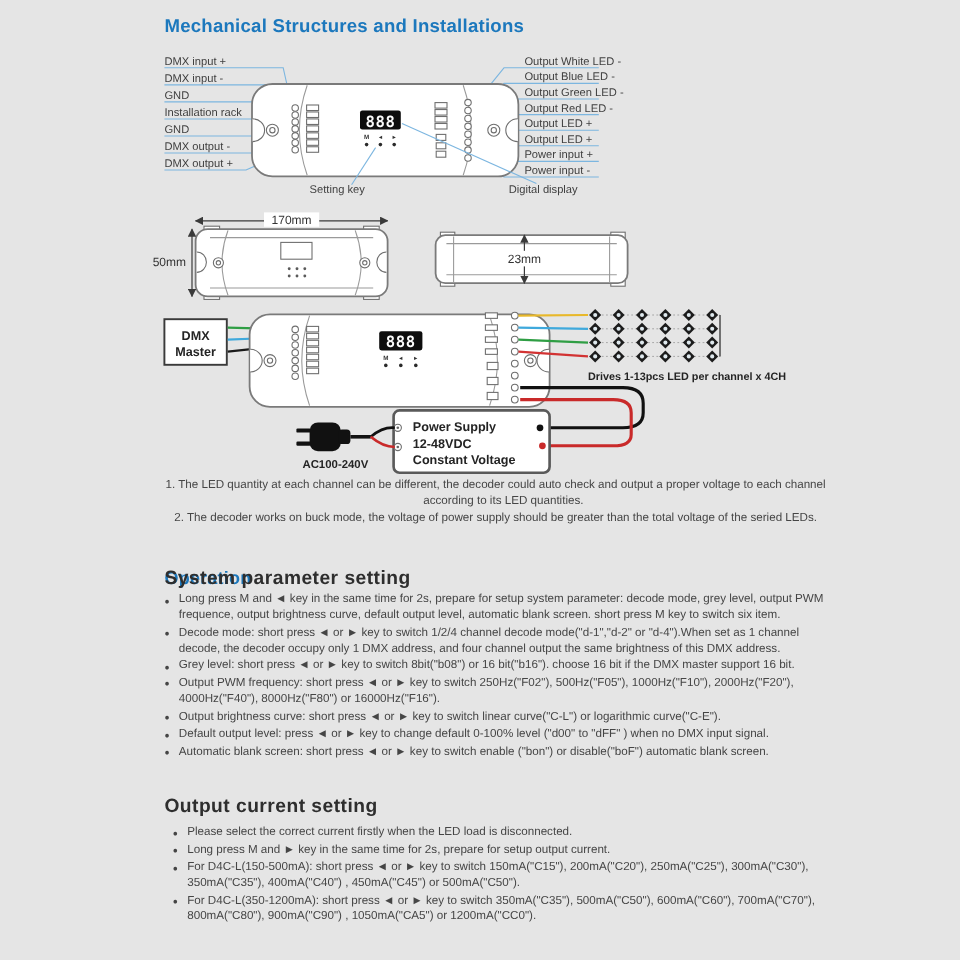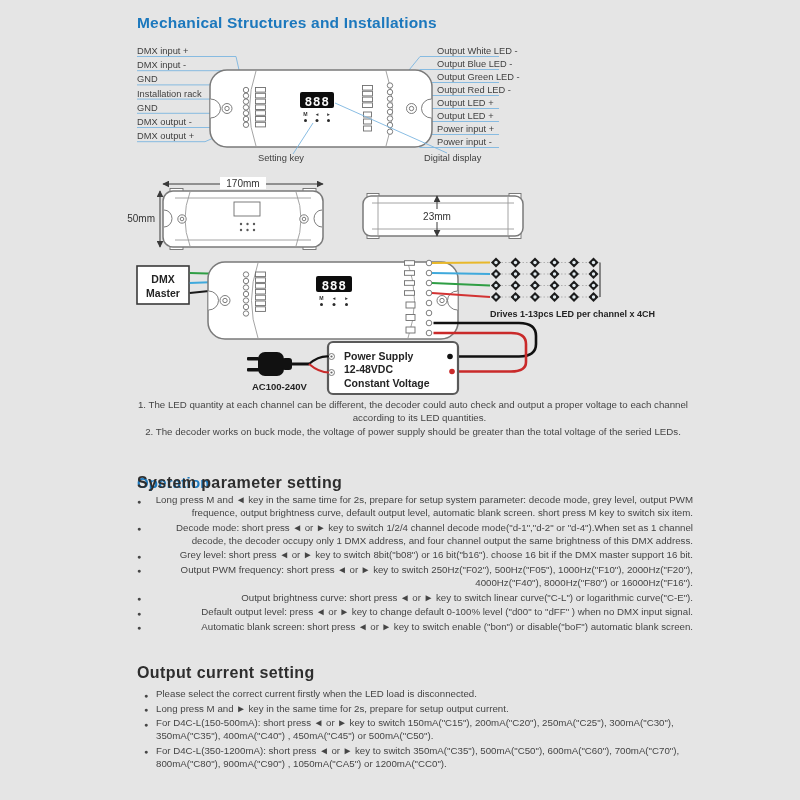--- a/index.html
+++ b/index.html
@@ -15,7 +15,7 @@
   .notes{left:137px;top:399px;width:552px;font-size:9.7px;line-height:12.8px;color:#454545;}
   .notes li{padding-left:13px;text-indent:-13px;margin-bottom:1px;text-align:center;}
   .bullets{width:556px;font-size:9.7px;line-height:13.1px;color:#454545;}
-  #bullets-system{left:137px;top:493px;text-align:right;}
+  #bullets-system{left:137px;top:493px;}
   #bullets-current{left:144px;top:687px;}
   .bullets li{position:relative;padding-left:12px;margin-bottom:1.5px;}
   .bullets li::before{content:"●";position:absolute;left:0;top:1.5px;font-size:7px;color:#454545;}

